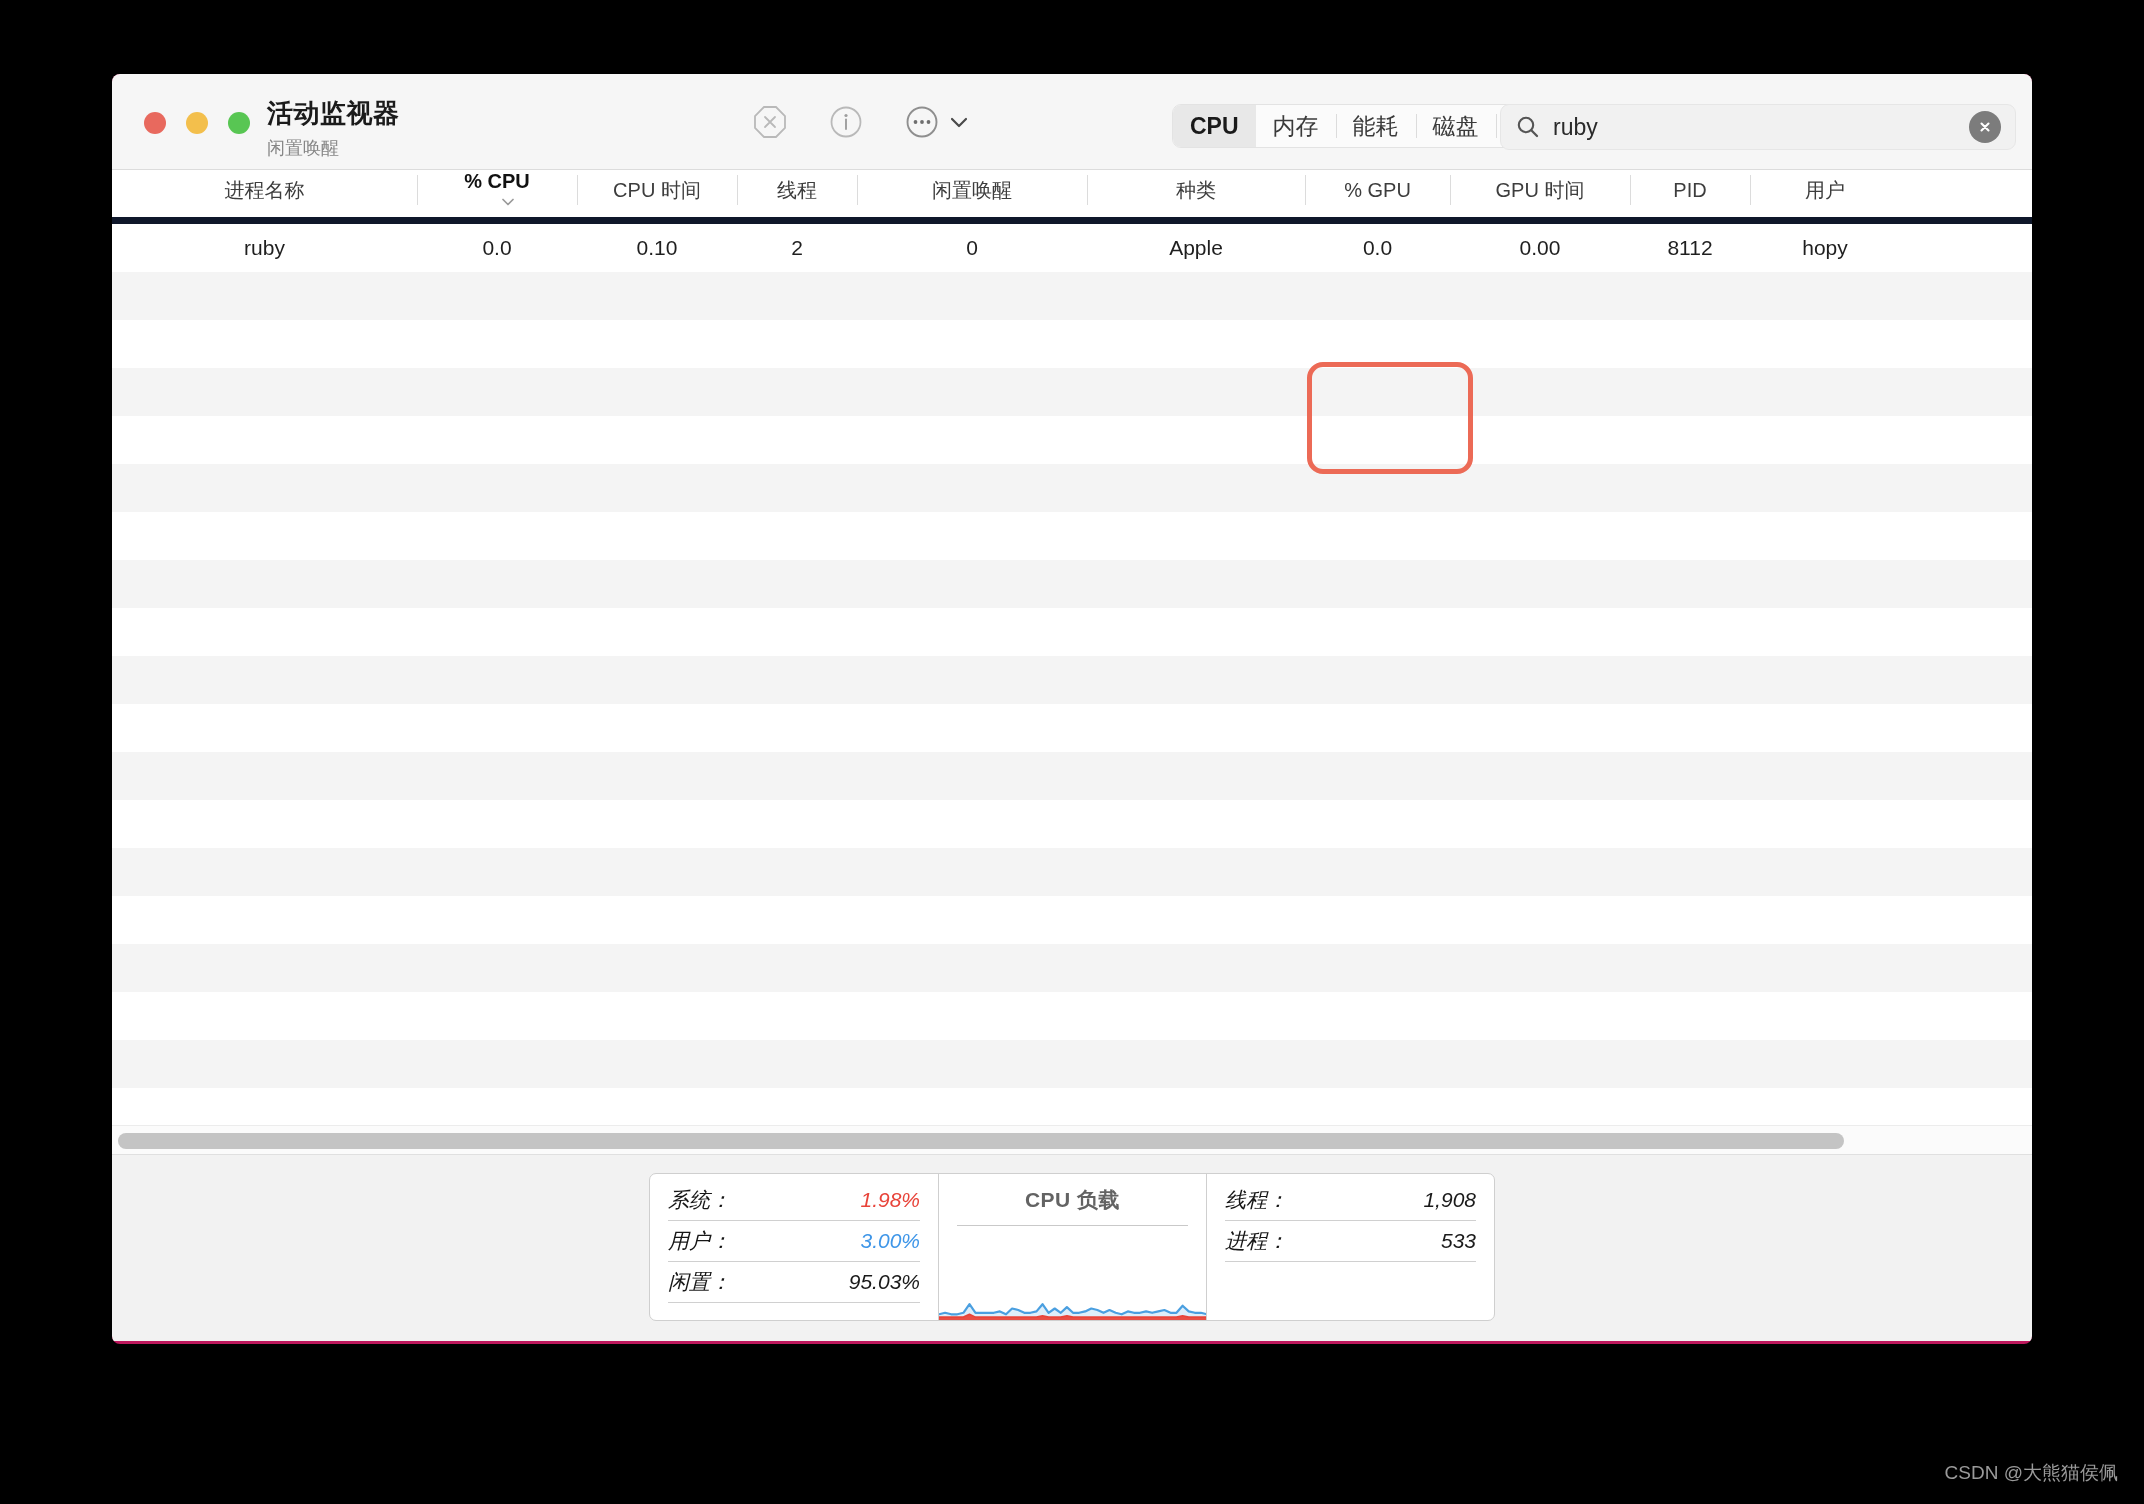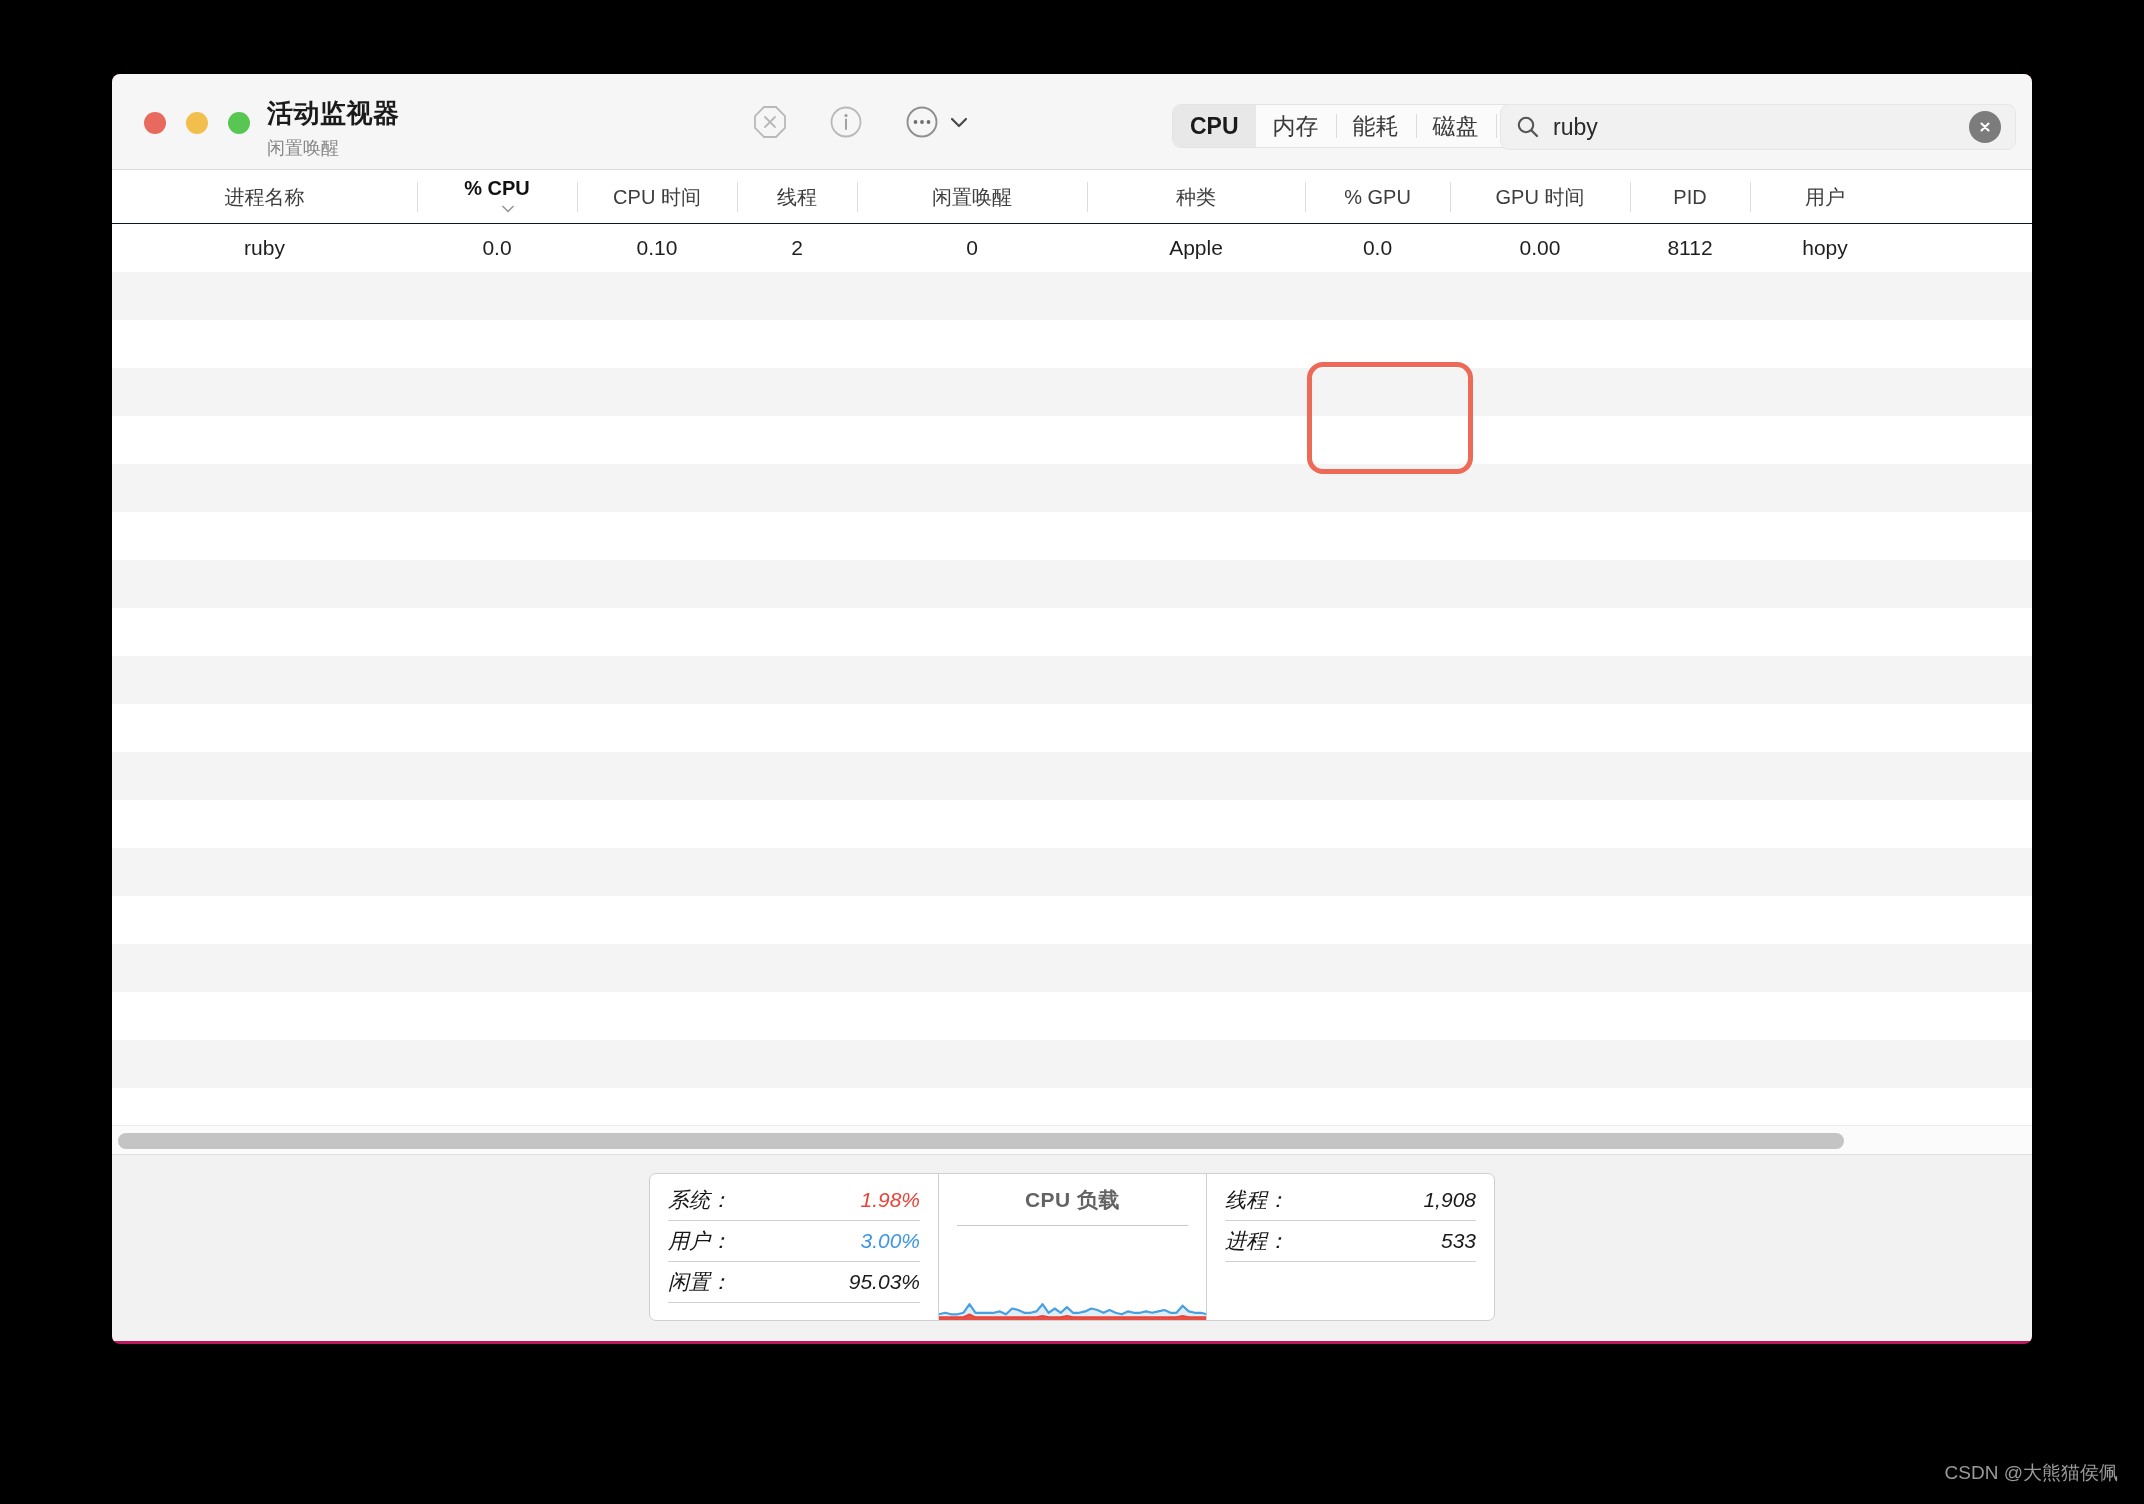--- a/index.html
+++ b/index.html
@@ -91,9 +91,9 @@
     position: relative;
     height: 54px;
     background: #ffffff;
-    border-bottom: 1px solid #0f172a;
+    border-bottom: 7px solid #0f172a;
     display: flex;
-    align-items: flex-start;
+    align-items: flex-end;
   }
   .col {
     position: relative;

